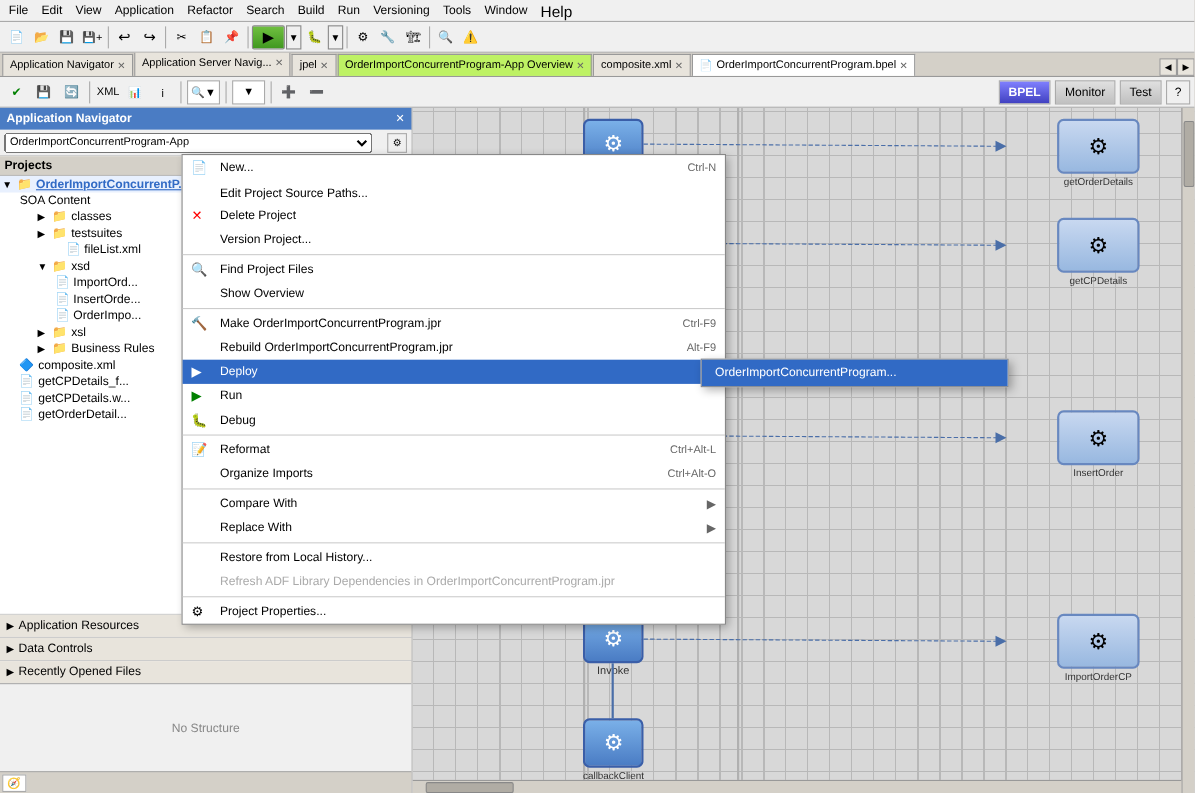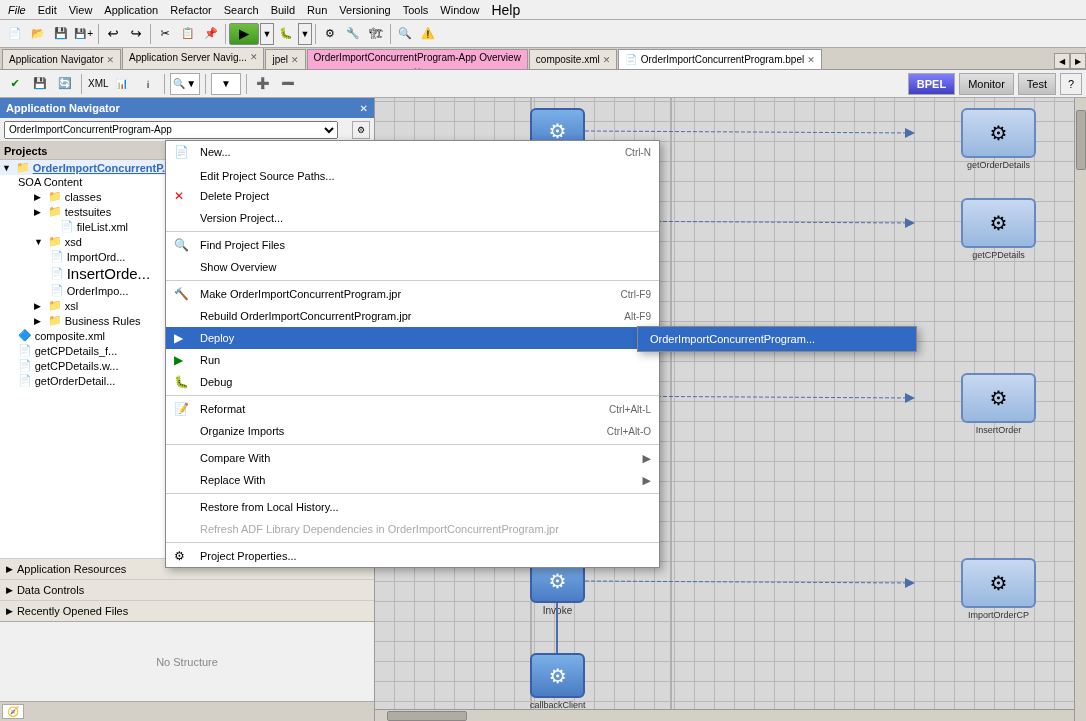--- a/index.html
+++ b/index.html
@@ -9,7 +9,7 @@
 <body>
 
 <div style="background:#f0f0f0; border-bottom:1px solid #aaa; display:flex; align-items:center; height:20px; padding:0 2px;">
-  <span style="padding:2px 6px; font-size:11px; cursor:pointer;font-style:italic;">File</span>
+  <span style="padding:2px 6px; font-size:11px; cursor:pointer;">File</span>
   <span style="padding:2px 6px; font-size:11px; cursor:pointer;">Edit</span>
   <span style="padding:2px 6px; font-size:11px; cursor:pointer;">View</span>
   <span style="padding:2px 6px; font-size:11px; cursor:pointer;">Application</span>

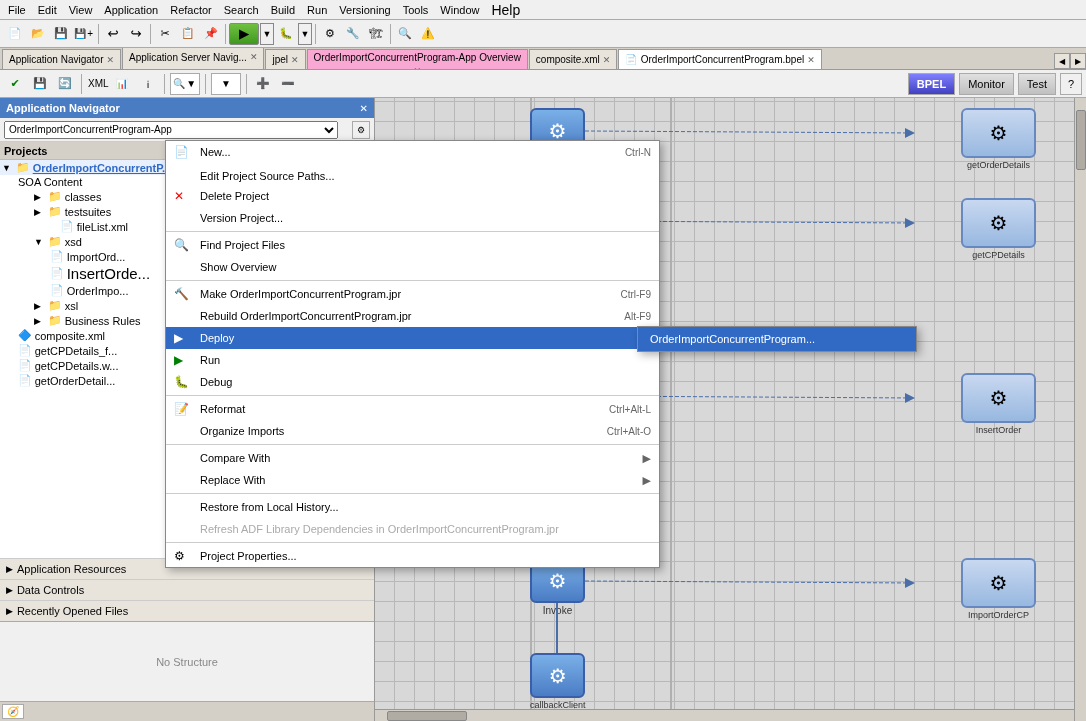--- a/index.html
+++ b/index.html
@@ -62,7 +62,7 @@
     <span>jpel</span>
     <span style="font-size:9px;color:#666;">✕</span>
   </div>
-  <div style="background:#f9a8d4;border:1px solid #999;border-bottom:none;padding:2px 6px;font-size:10px;cursor:pointer;display:flex;align-items:center;gap:3px;height:20px;margin-right:1px;flex-direction:column;">
+  <div style="background:#bef264;border:1px solid #999;border-bottom:none;padding:2px 6px;font-size:10px;cursor:pointer;display:flex;align-items:center;gap:3px;height:20px;margin-right:1px;">
     <span>OrderImportConcurrentProgram-App Overview</span>
     <span style="font-size:9px;color:#666;">✕</span>
   </div>

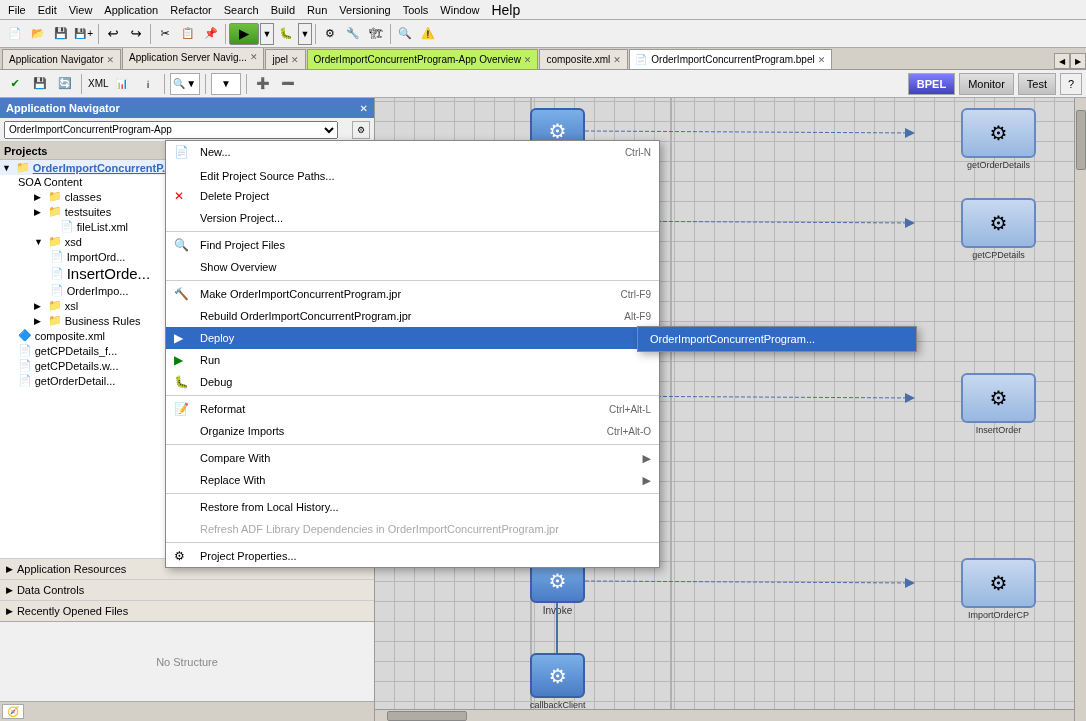--- a/index.html
+++ b/index.html
@@ -165,7 +165,7 @@
 
       <div style="display:flex;align-items:center;padding:1px 2px;padding-left:50px;cursor:pointer;">
         <span style="color:#4a7cc4;margin-right:3px;">📄</span>
-        <span style="font-size:15px;">InsertOrde...</span>
+        <span style="font-size:11px;">InsertOrde...</span>
       </div>
 
       <div style="display:flex;align-items:center;padding:1px 2px;padding-left:50px;cursor:pointer;">

